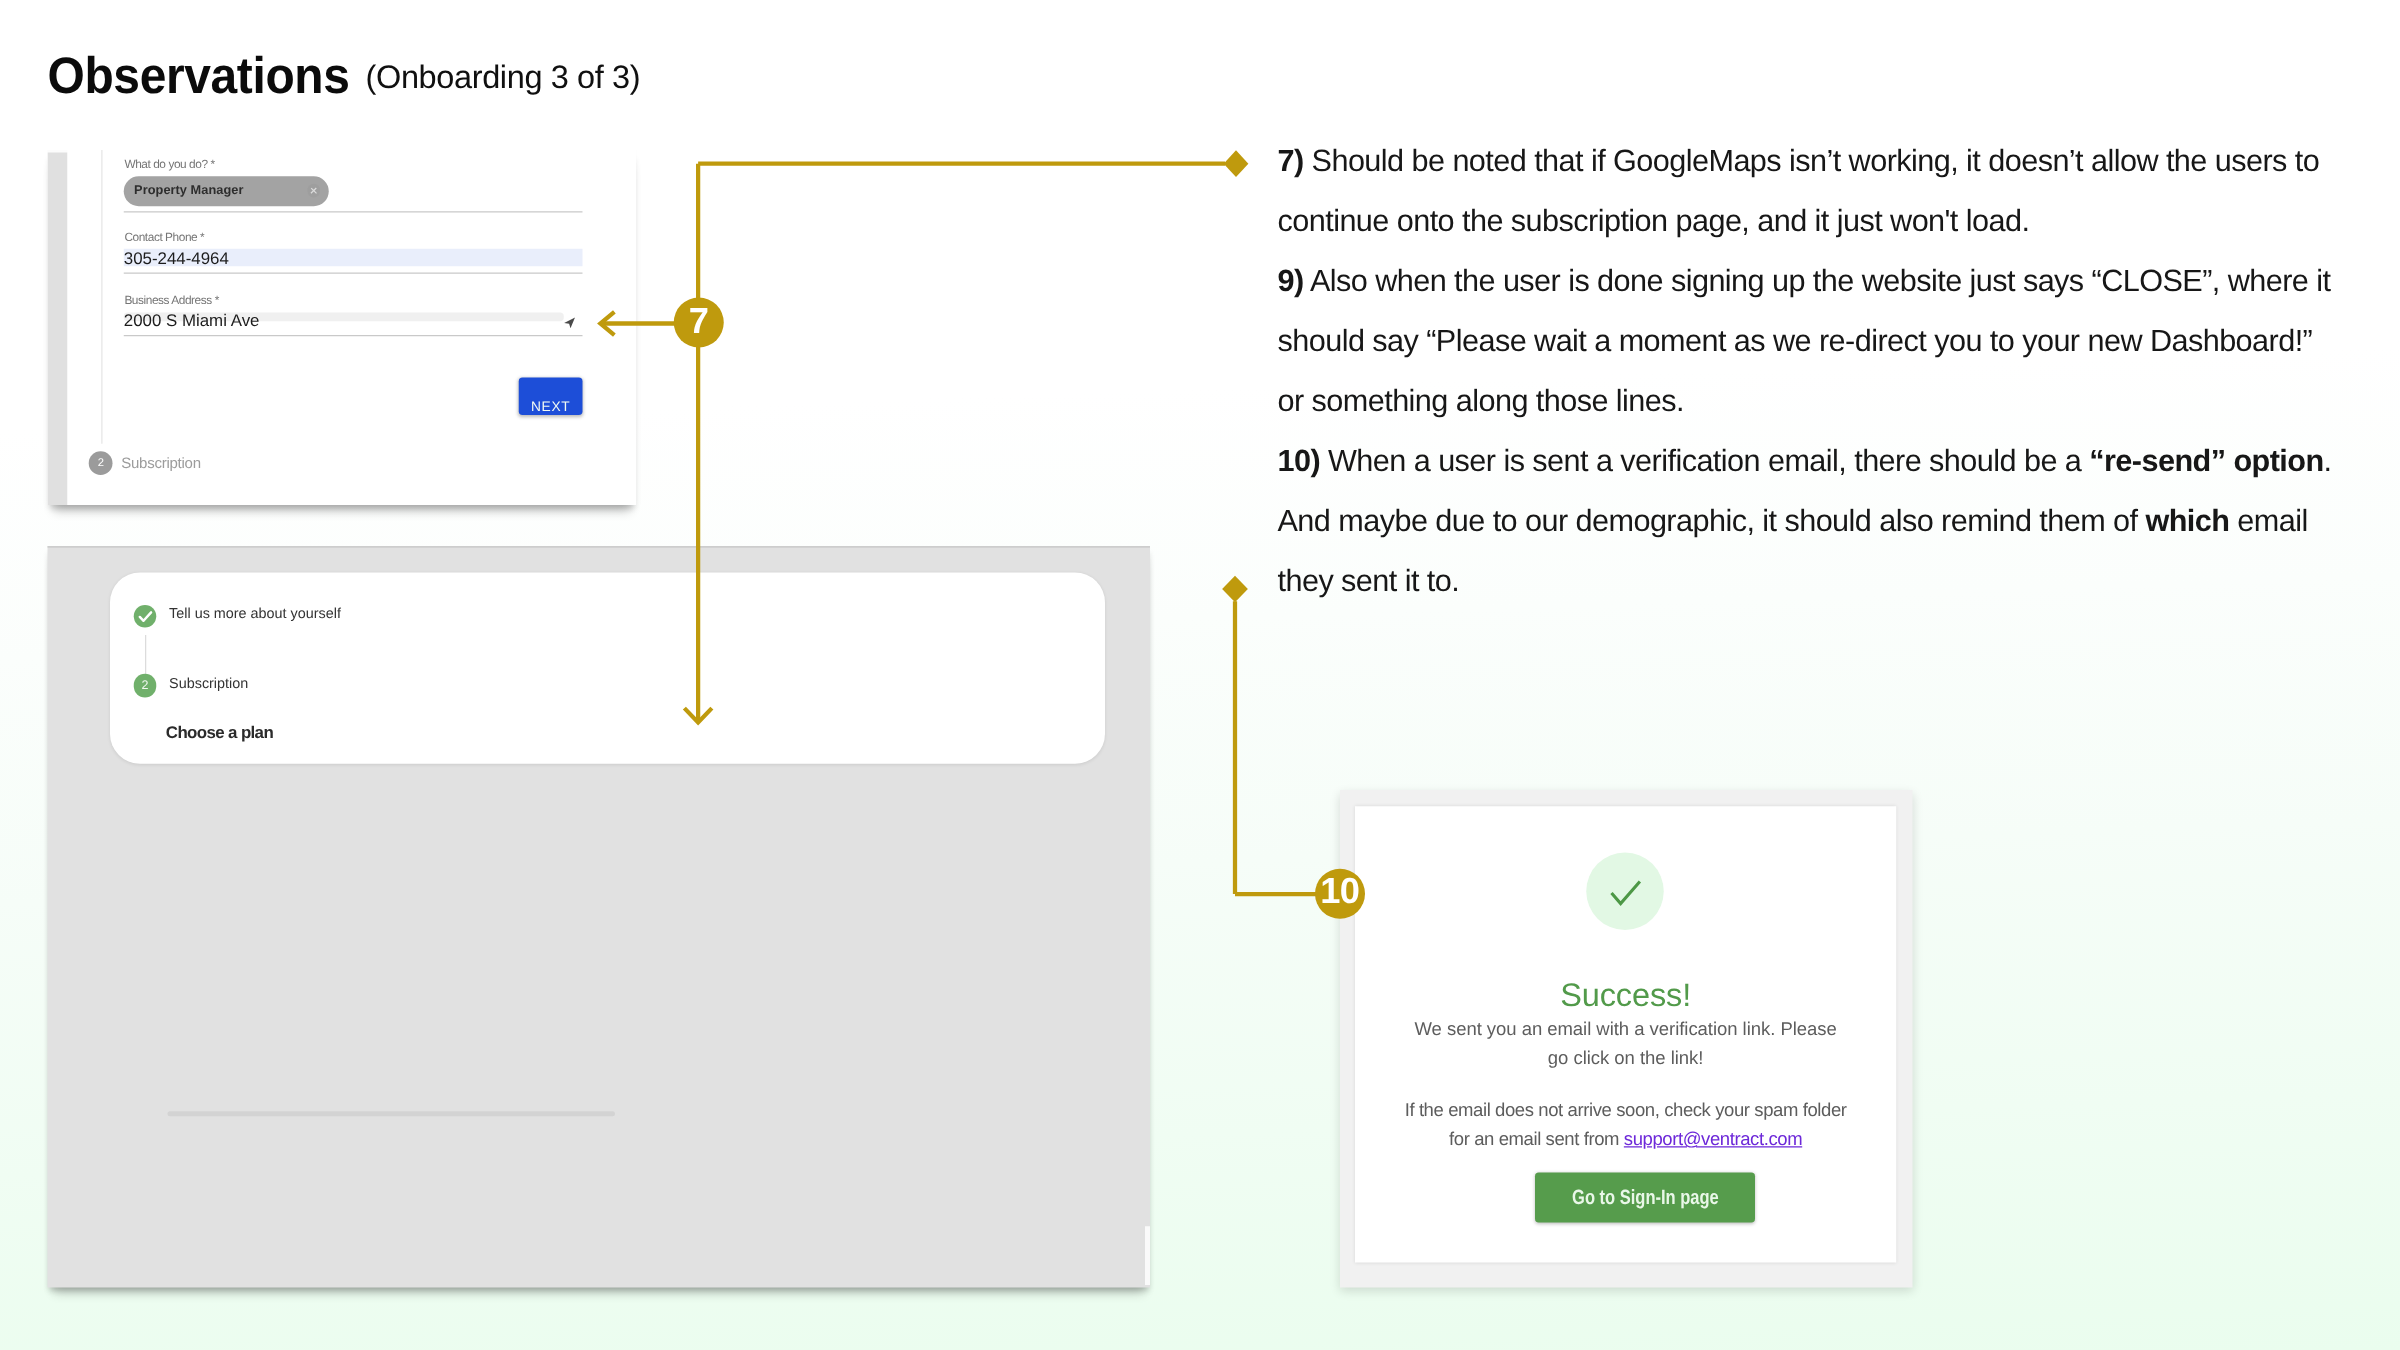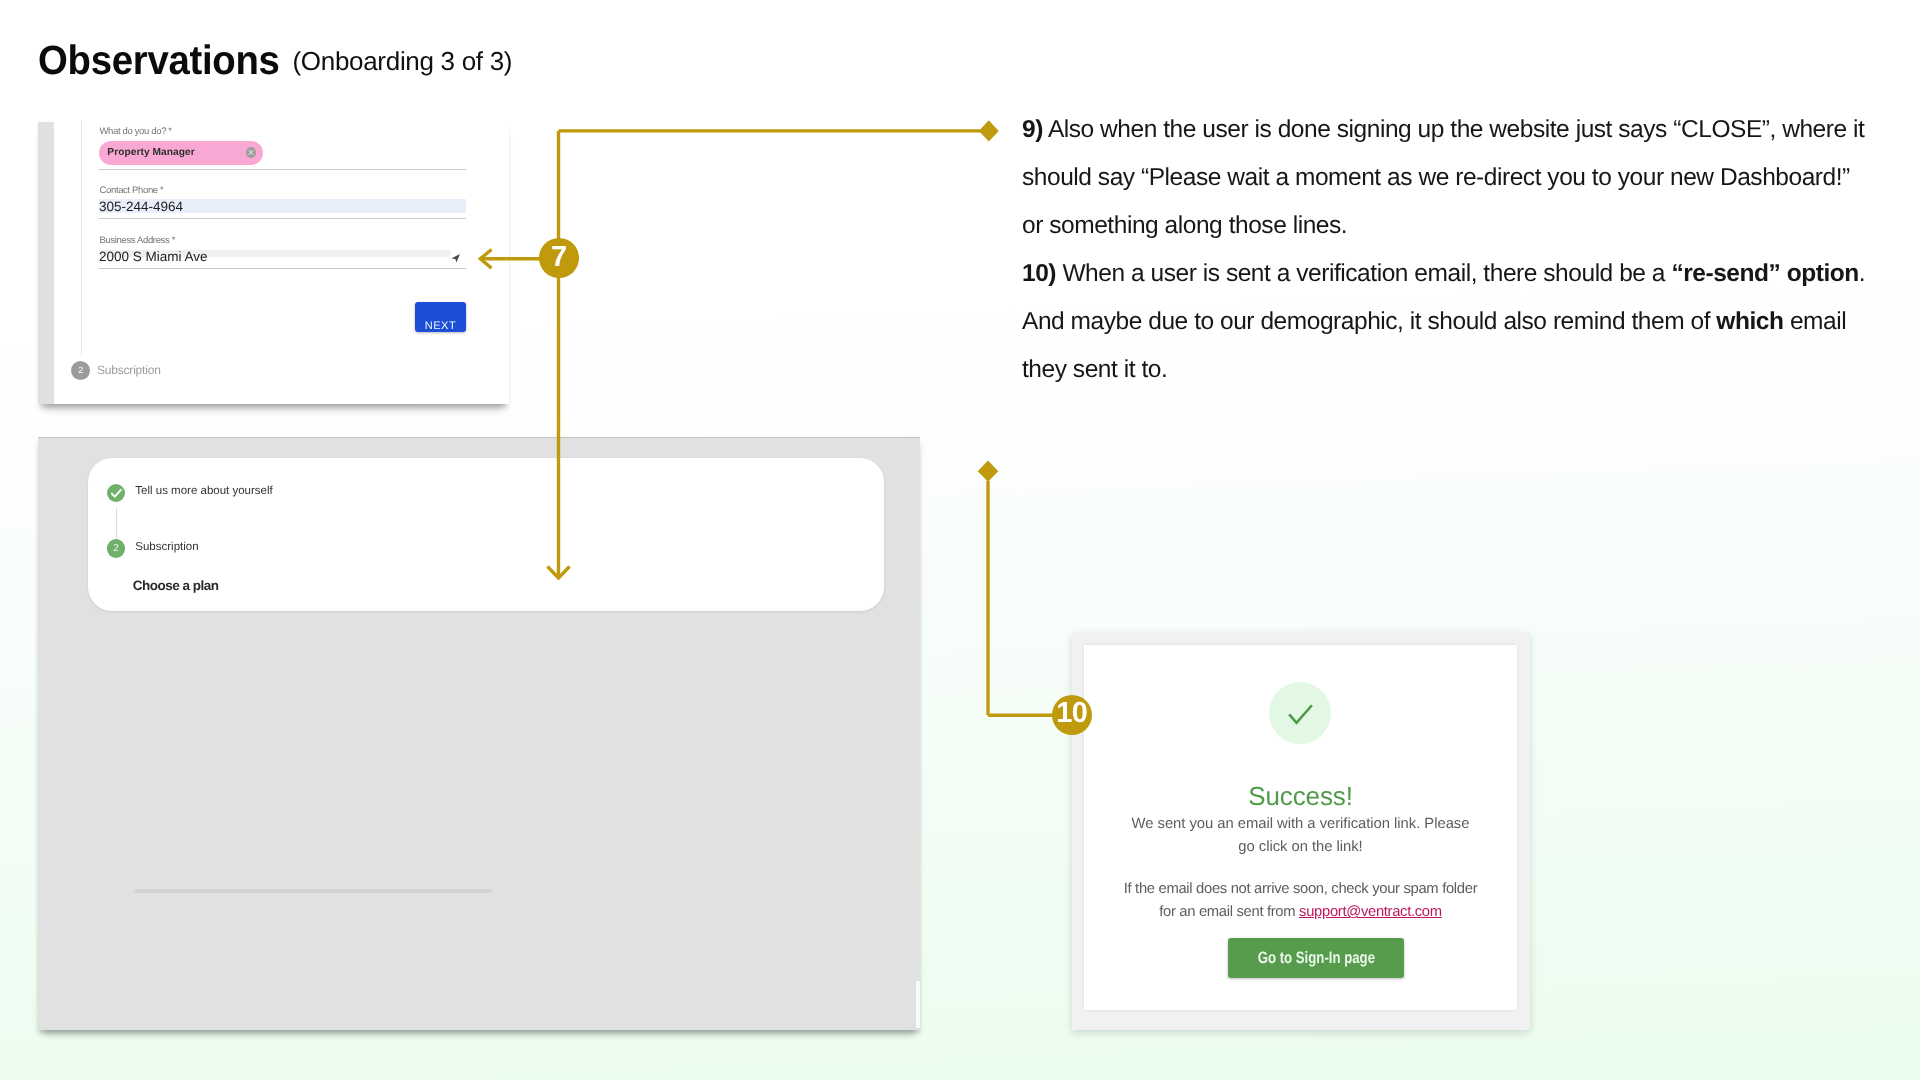--- a/index.html
+++ b/index.html
@@ -171,6 +171,7 @@
     </div>
 
   <div id="notes">
+    <p class="note"><b>7)</b> <span>Should be noted that if GoogleMaps isn’t working, it doesn’t allow the users to continue onto the subscription page, and it just won't load.</span></p>
     <p class="note"><b>9)</b> <span>Also when the user is done signing up the website just says “CLOSE”, where it should say “Please wait a moment as we re-direct you to your new Dashboard!” or something along those lines.</span></p>
     <p class="note"><b>10)</b> <span>When a user is sent a verification email, there should be a </span><b>“re-send” option</b><span>. And maybe due to our demographic, it should also remind them of </span><b>which</b><span> email they sent it to.</span></p>
   </div>

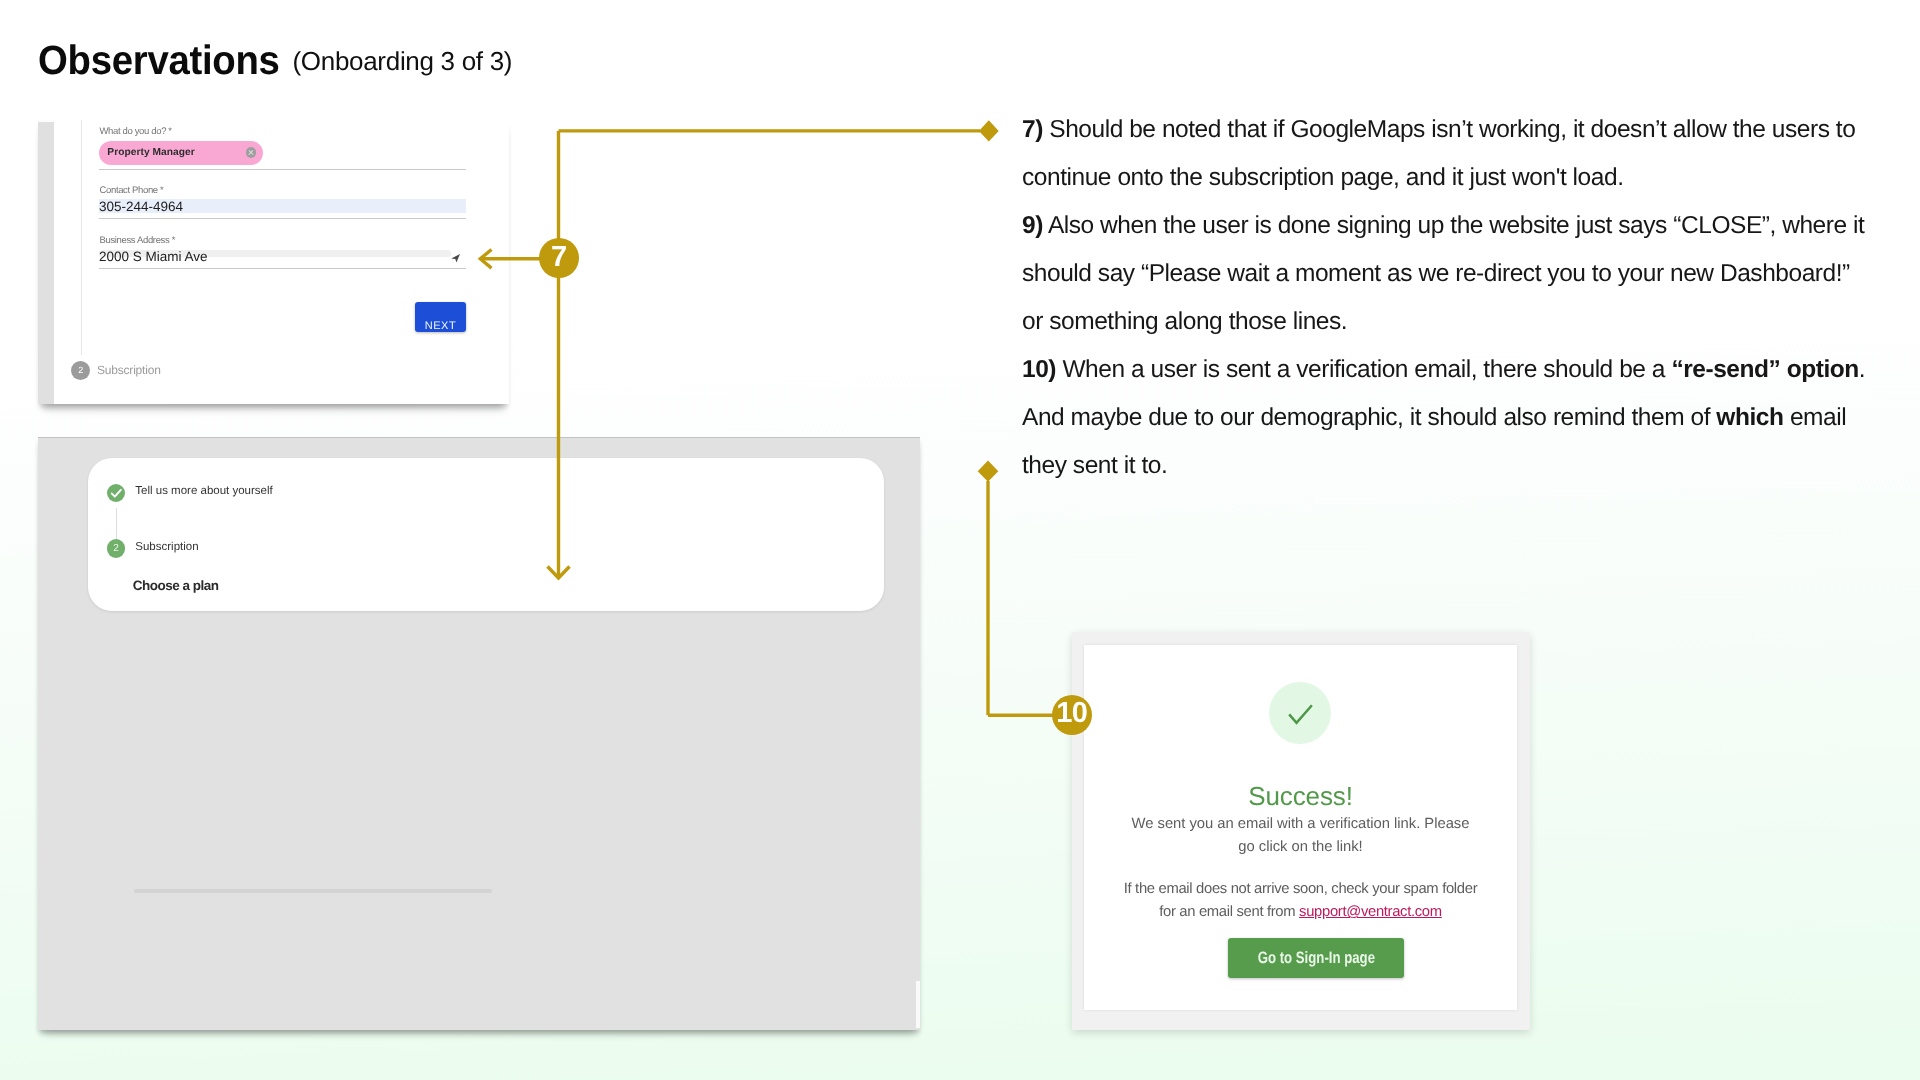--- a/index.html
+++ b/index.html
@@ -31,7 +31,7 @@
   #panel1 .body{position:absolute;left:15.5px;top:0;right:0;bottom:0;background:#fff;}
   #panel1 .vline{position:absolute;left:27.2px;top:0px;width:1px;height:235px;background:#e6e6e6;}
   .f-label{position:absolute;font-size:9.5px;color:#757575;letter-spacing:-0.35px;white-space:nowrap;}
-  .chip{position:absolute;height:24px;border-radius:12px;background:#f9a8d4;
+  .chip{position:absolute;height:24px;border-radius:12px;background:#a3a3a3;
         display:flex;align-items:center;padding:0 6.8px 0 8.3px;gap:44px;}
   .chip .txt{font-size:10.2px;font-weight:700;color:#2d2d2d;letter-spacing:.05px;}
   .chip .x{margin-left:7px;width:10.5px;height:10.5px;border-radius:50%;background:#9e9e9e;

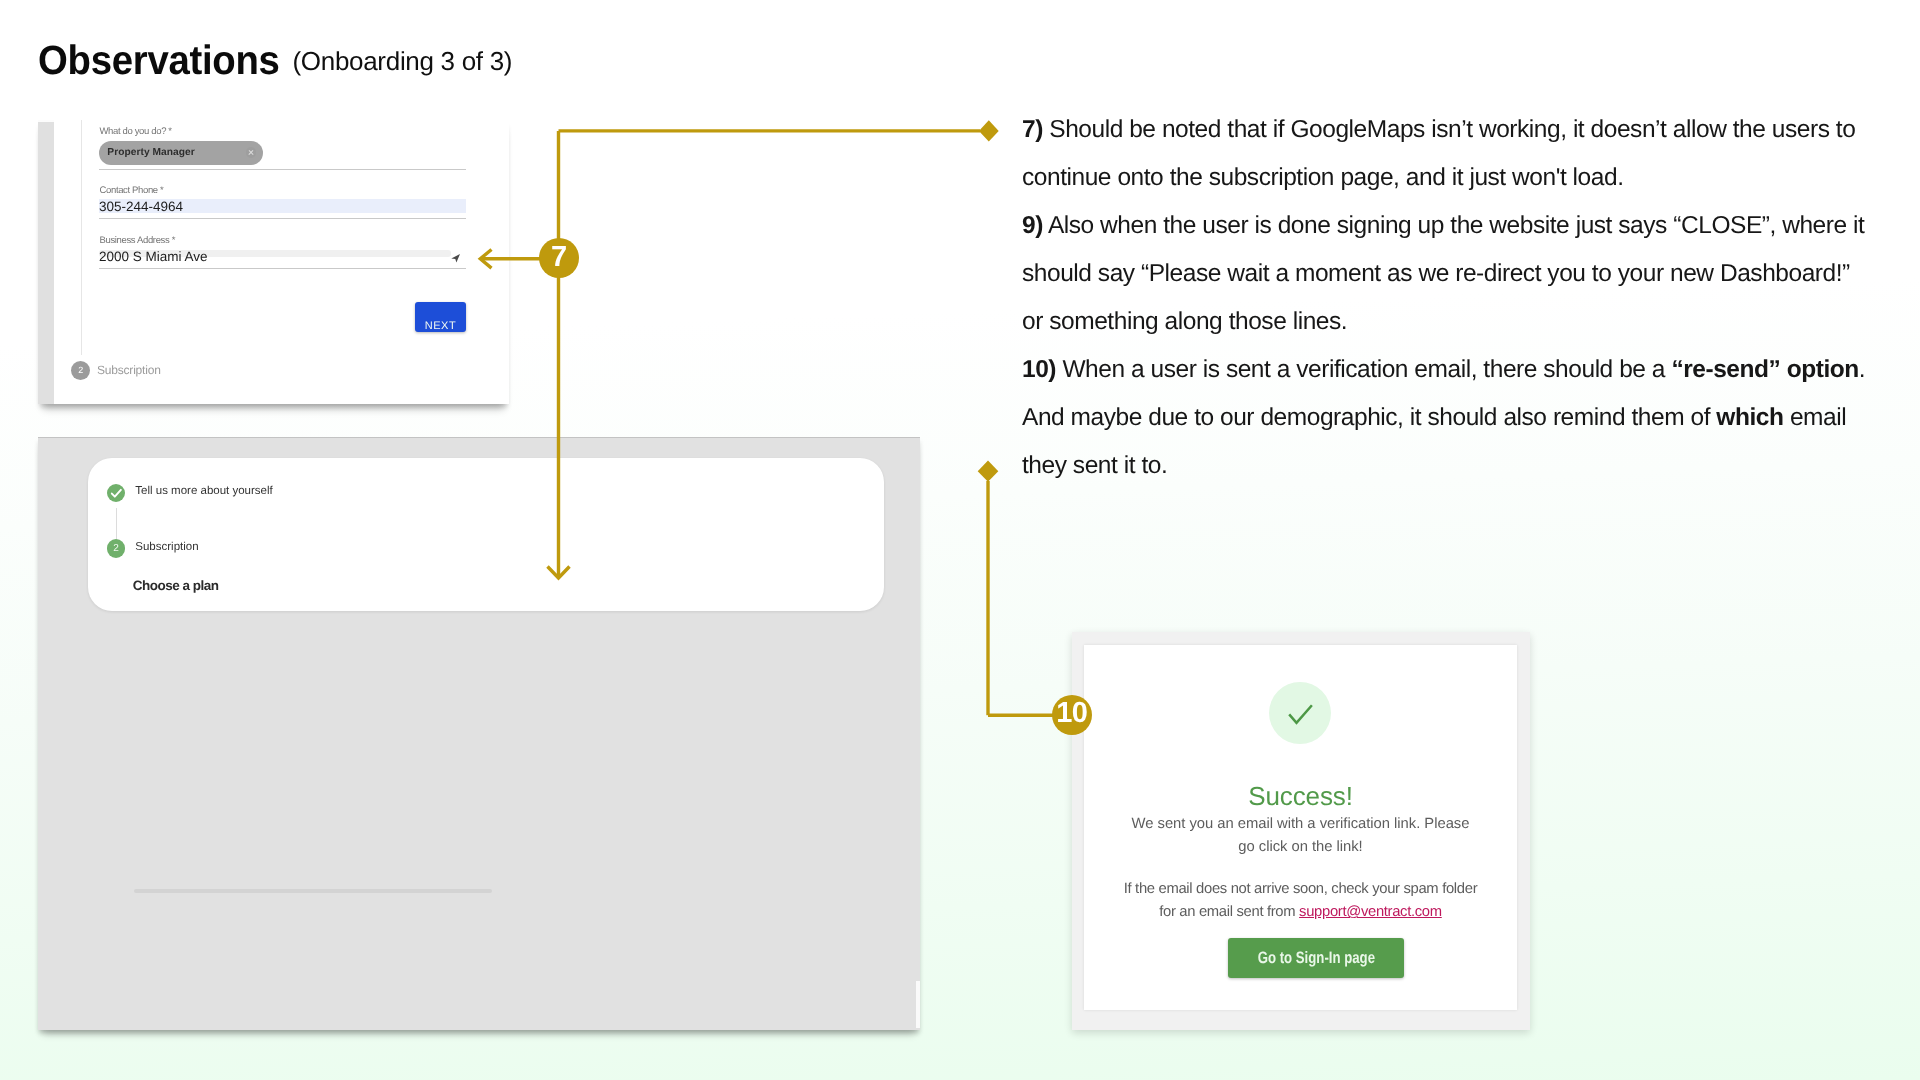--- a/index.html
+++ b/index.html
@@ -139,7 +139,7 @@
       </div>
       <div style="position:absolute;left:42px;right:42px;top:168px;text-align:center;font-size:14.8px;line-height:23.3px;color:#5d5d5d;letter-spacing:-0.03px;">We sent you an email with a verification link. Please go click on the link!</div>
       <div style="position:absolute;left:0;right:0;top:136px;text-align:center;font-size:26px;font-weight:400;color:#529a4a;letter-spacing:-0.1px;">Success!</div>
-      <div style="position:absolute;left:36px;right:36px;top:233px;text-align:center;font-size:14.8px;line-height:23.3px;color:#5d5d5d;letter-spacing:-0.32px;"><span>If the email does not arrive soon, check your spam folder for an email sent from </span><span style="color:#be185d;text-decoration:underline;">support@ventract.com</span></div>
+      <div style="position:absolute;left:36px;right:36px;top:233px;text-align:center;font-size:14.8px;line-height:23.3px;color:#5d5d5d;letter-spacing:-0.32px;"><span>If the email does not arrive soon, check your spam folder for an email sent from </span><span style="color:#6d28d9;text-decoration:underline;">support@ventract.com</span></div>
       <div style="position:absolute;left:144px;top:293px;width:176px;height:40px;border-radius:3px;background:#569c4c;display:flex;align-items:center;justify-content:center;box-shadow:0 1px 3px rgba(0,0,0,.26);">
         <span style="color:#e9f7e8;font-size:16.5px;font-weight:700;display:inline-block;white-space:nowrap;transform:scaleX(0.80);">Go to Sign-In page</span>
       </div>

